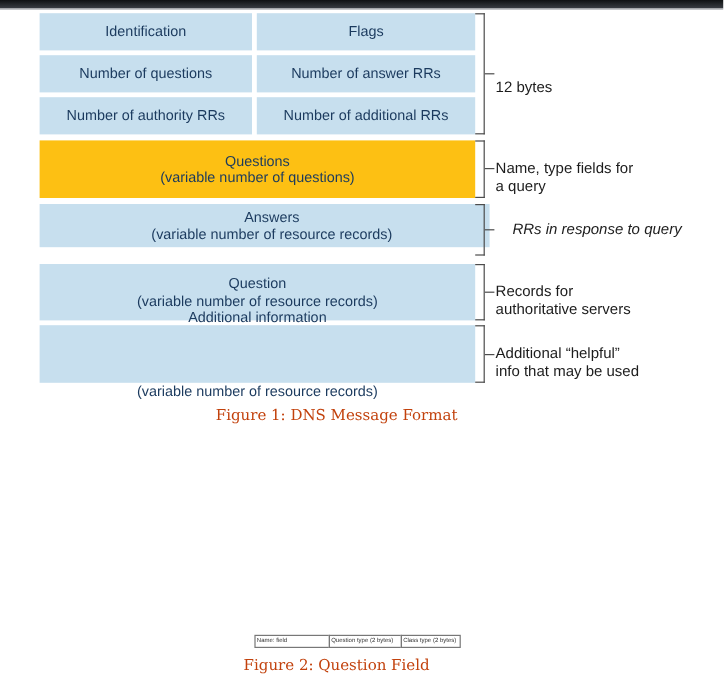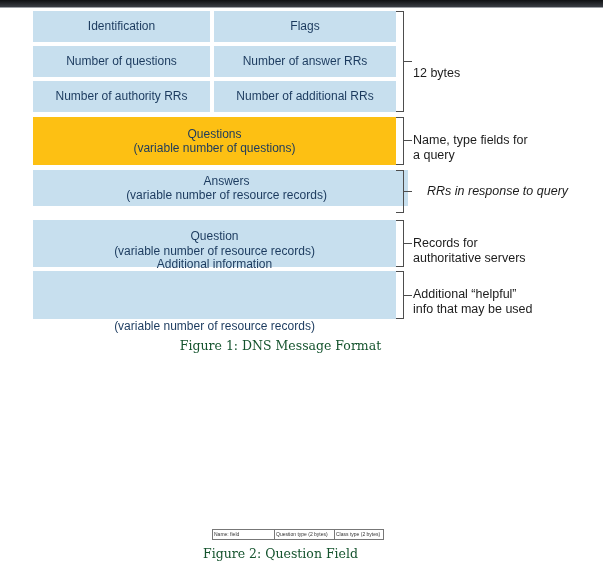--- a/index.html
+++ b/index.html
@@ -16,7 +16,7 @@
   .dash{position:absolute;width:8px;height:1px;background:#4d4d4d;}
   .blabel{position:absolute;color:#1c1c1c;font-size:12.5px;line-height:15px;white-space:nowrap;}
   .caption{position:absolute;left:0;width:561px;text-align:center;
-           font-family:"DejaVu Serif",serif;font-size:12.5px;color:#14532d;}
+           font-family:"DejaVu Serif",serif;font-size:12.5px;color:#c2410c;}
   .qtable{position:absolute;left:212px;top:529px;display:flex;}
   .qcell{height:9px;border:1px solid #777;background:#fff;margin-left:-1px;
          font-size:5px;line-height:8px;color:#333;padding-left:1px;overflow:hidden;white-space:nowrap;}

